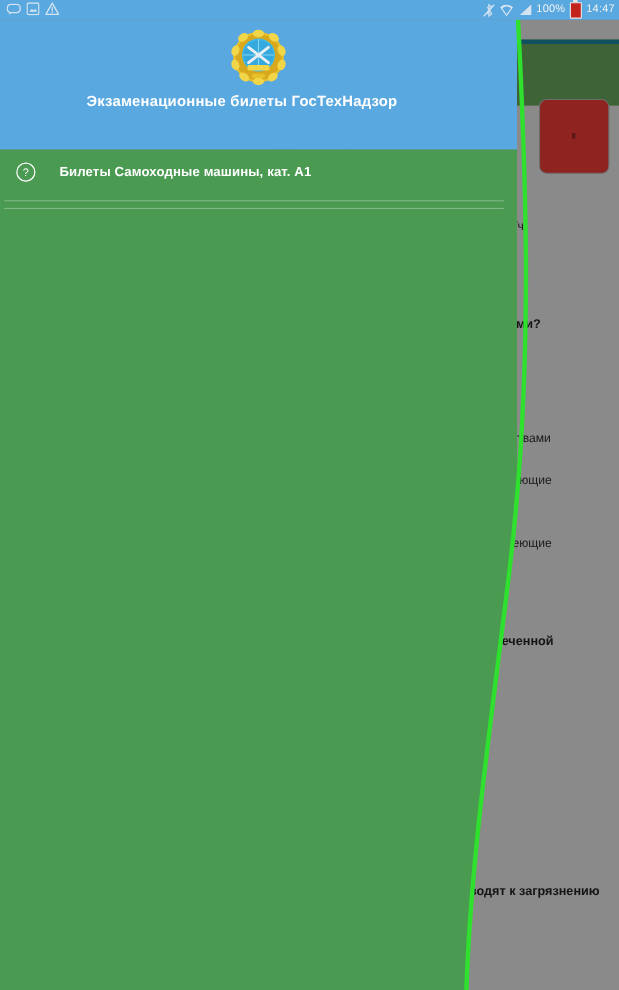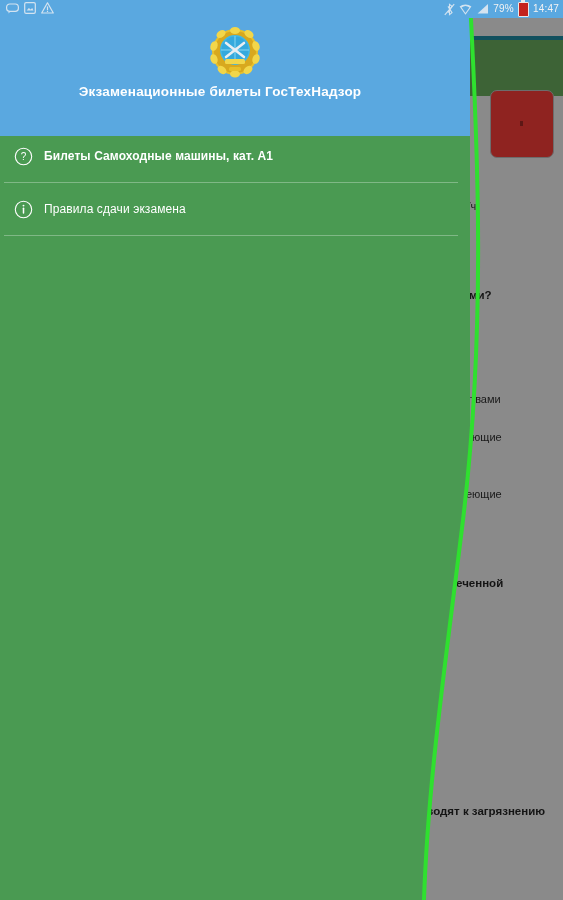--- a/index.html
+++ b/index.html
@@ -256,7 +256,7 @@
       <svg class="sb-ico" width="13" height="12" viewBox="0 0 13 12">
         <path d="M12,1 L12,10.6 L1.6,10.6 Z" fill="#dfe9f2"></path>
       </svg>
-      <span class="sb-text">79%</span>
+      <span class="sb-text">100%</span>
       <span class="sb-batt"></span>
       <span class="sb-text">14:47</span>
     </div>

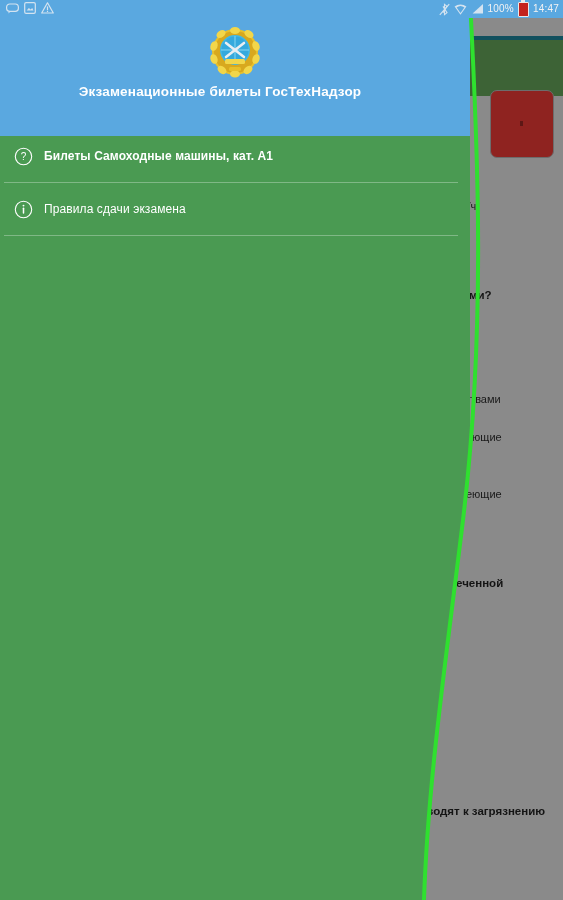--- a/index.html
+++ b/index.html
@@ -56,7 +56,7 @@
 
   .ditem{position:relative;height:40px;display:flex;align-items:center;padding-left:10px;}
   .ditem .ico{width:26px;height:26px;flex:0 0 26px;display:flex;align-items:center;justify-content:center;}
-  .ditem .lbl{margin-left:8px;font-size:12px;color:#ffffff;font-weight:bold;letter-spacing:.1px;}
+  .ditem .lbl{margin-left:18px;font-size:12px;color:#ffffff;font-weight:bold;letter-spacing:.1px;}
   .ditem.sub .lbl{font-weight:normal;}
   .ddiv{height:1px;background:rgba(255,255,255,.30);margin:6px 12px 6px 4px;}
   .dgap{height:10px;}

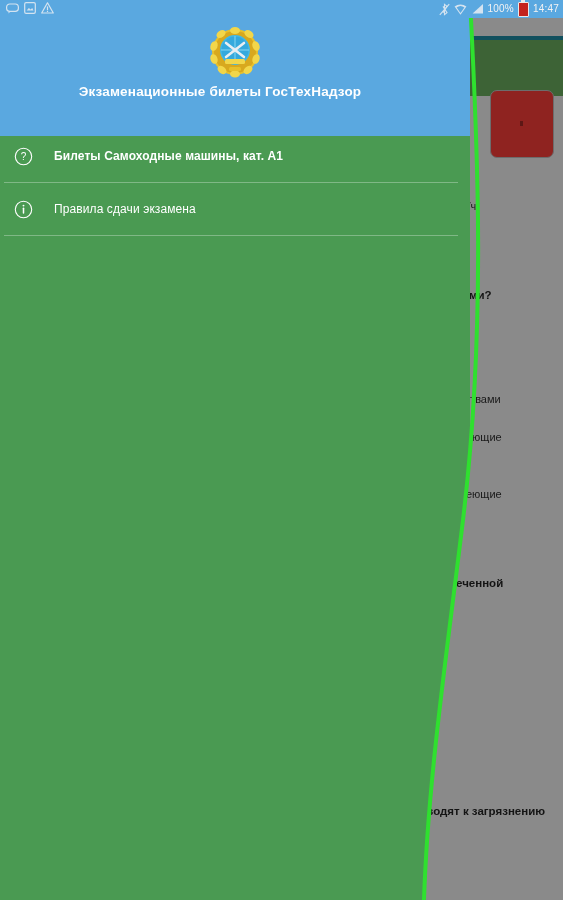--- a/index.html
+++ b/index.html
@@ -205,16 +205,6 @@
 
               <div class="ddiv"></div>
 
-              <div class="ditem sub">
-                <span class="ico">
-                  <svg width="19" height="19" viewBox="0 0 19 19">
-                    <circle cx="9.5" cy="9.5" r="8.2" fill="none" stroke="#ffffff" stroke-width="1.1"></circle>
-                    <circle cx="9.5" cy="5.6" r="0.95" fill="#ffffff"></circle>
-                    <rect x="8.75" y="7.6" width="1.5" height="6.2" rx="0.7" fill="#ffffff"></rect>
-                  </svg>
-                </span>
-                <span class="lbl">Правила сдачи экзамена</span>
-              </div>
 
               <div class="ddiv"></div>
               <div class="dgap"></div>

